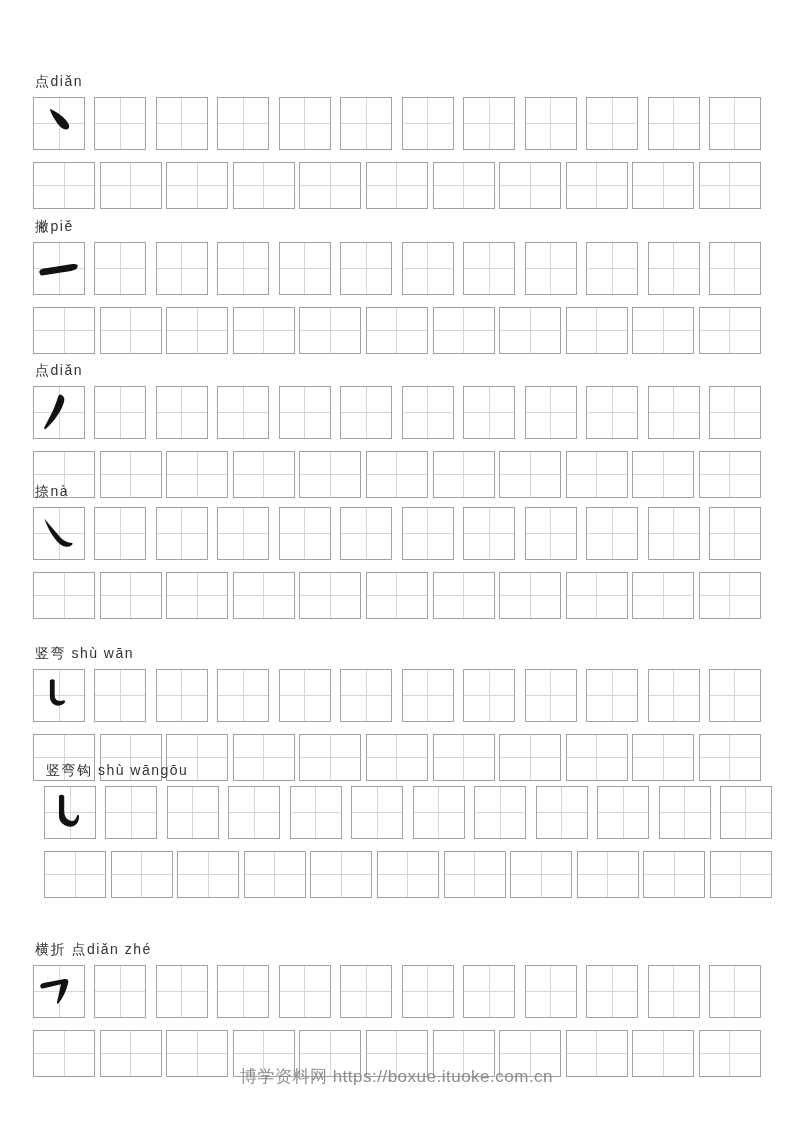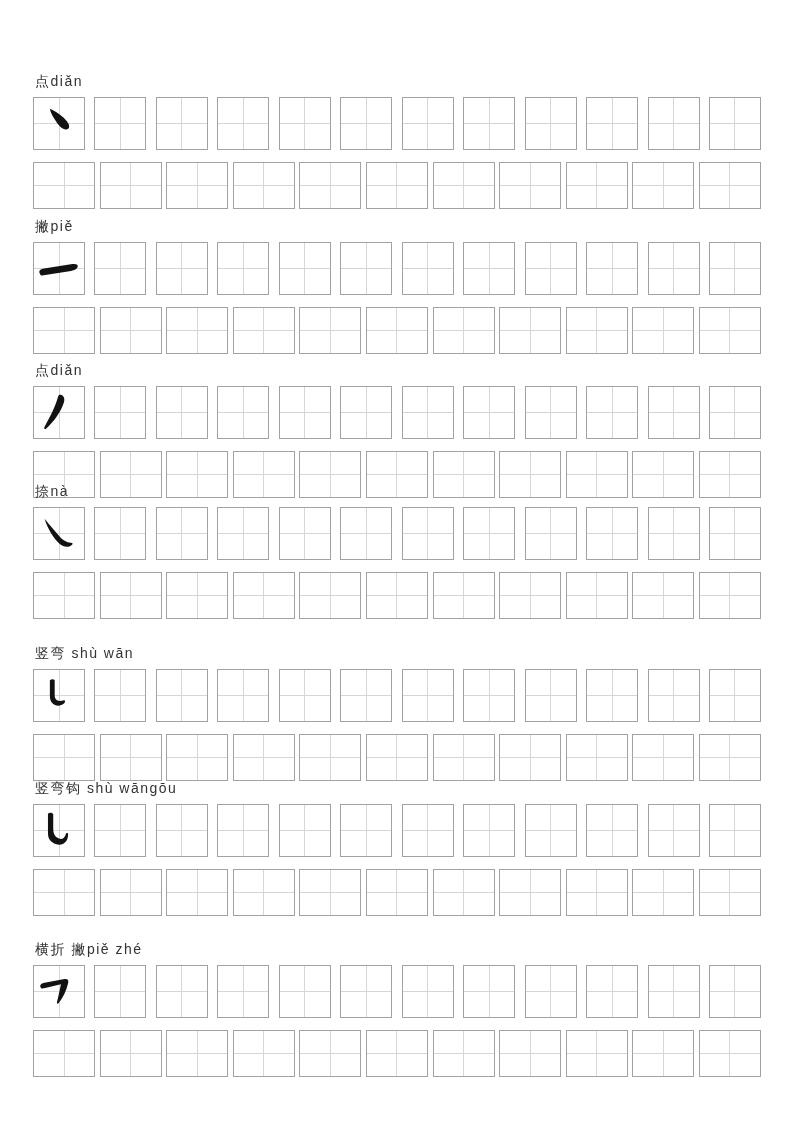--- a/index.html
+++ b/index.html
@@ -214,7 +214,7 @@
           <div class="cell small"></div>
         </div>
       </div>
-      <div class="section" style="top: 783px;">
+      <div class="section" style="top: 765px; margin-left: 11px;">
         <div class="label">竖弯钩 shù wāngōu</div>
         <div class="row main">
           <div class="cell big">

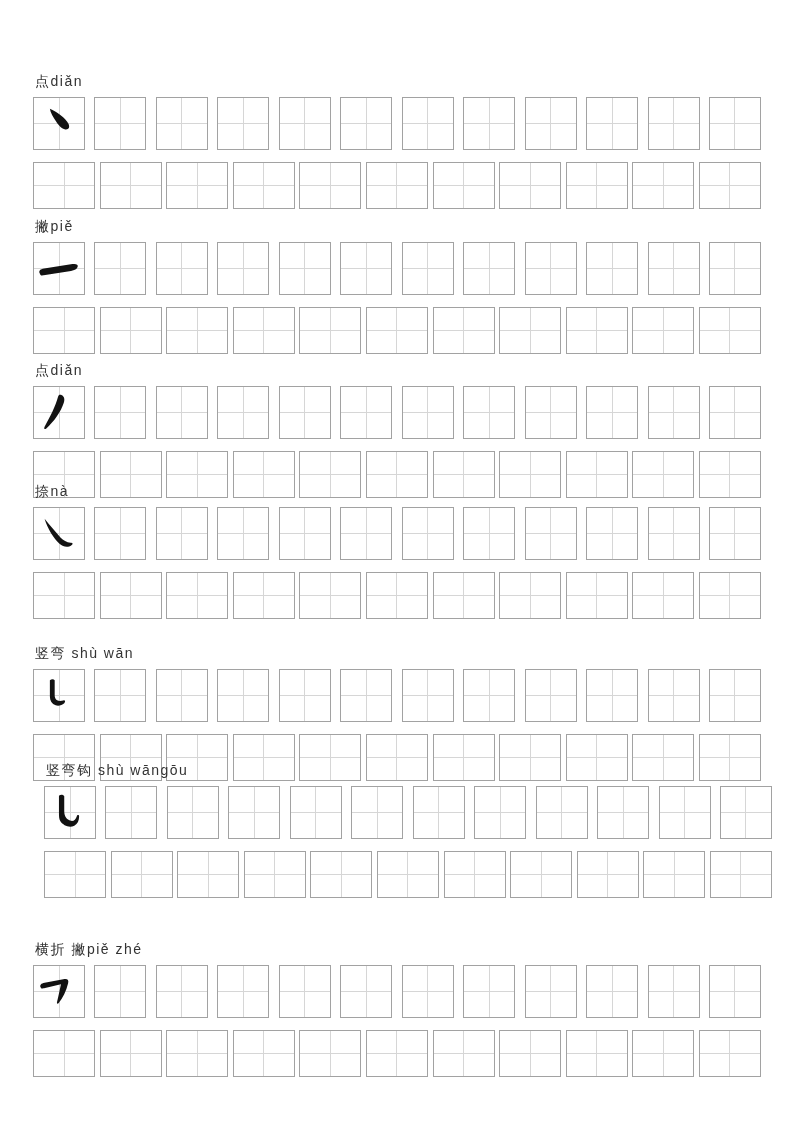--- a/index.html
+++ b/index.html
@@ -249,7 +249,7 @@
         </div>
       </div>
       <div class="section" style="top: 944px;">
-        <div class="label">横折 撇piě zhé</div>
+        <div class="label">横折 点diǎn zhé</div>
         <div class="row main">
           <div class="cell big">
             <svg viewBox="0 0 100 100" preserveAspectRatio="none" class="glyph">

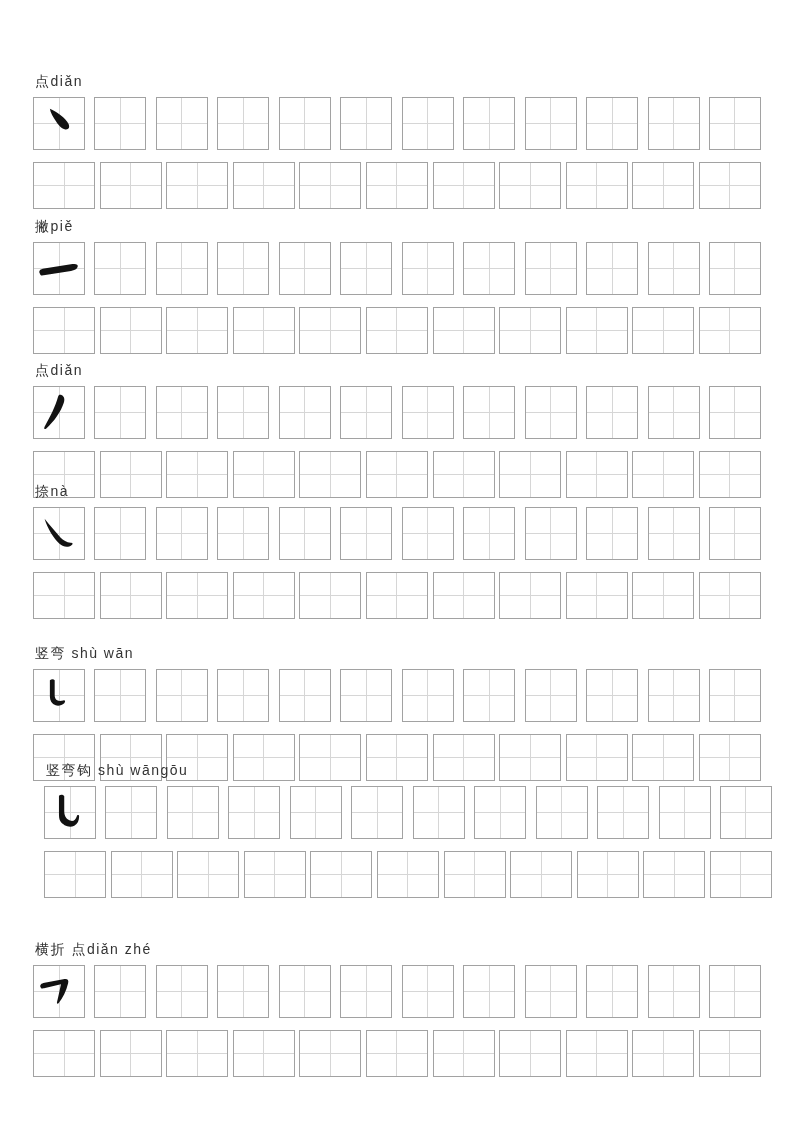--- a/index.html
+++ b/index.html
@@ -283,6 +283,7 @@
         </div>
       </div>
     </div>
+  <div class="footer">博学资料网 https://boxue.ituoke.com.cn</div>
 </div>
 
 </body></html>

